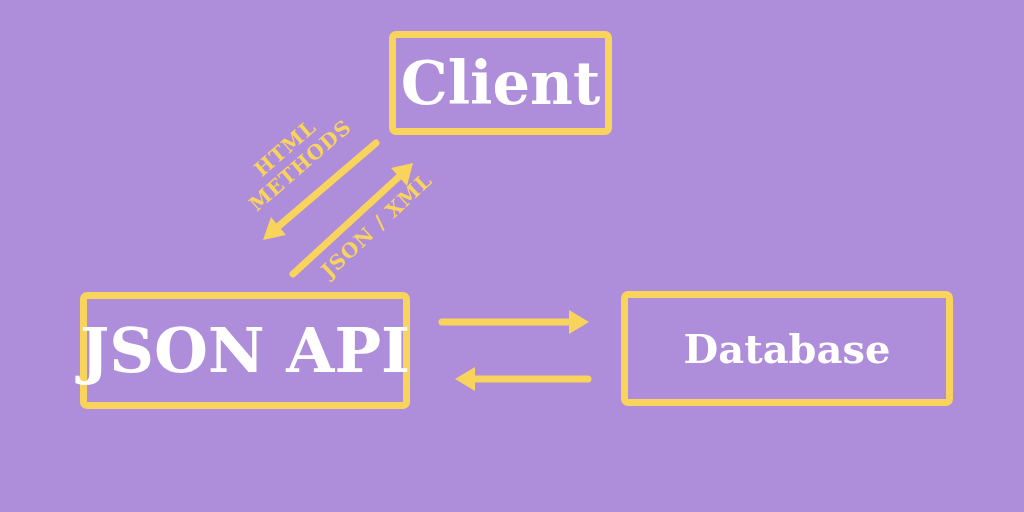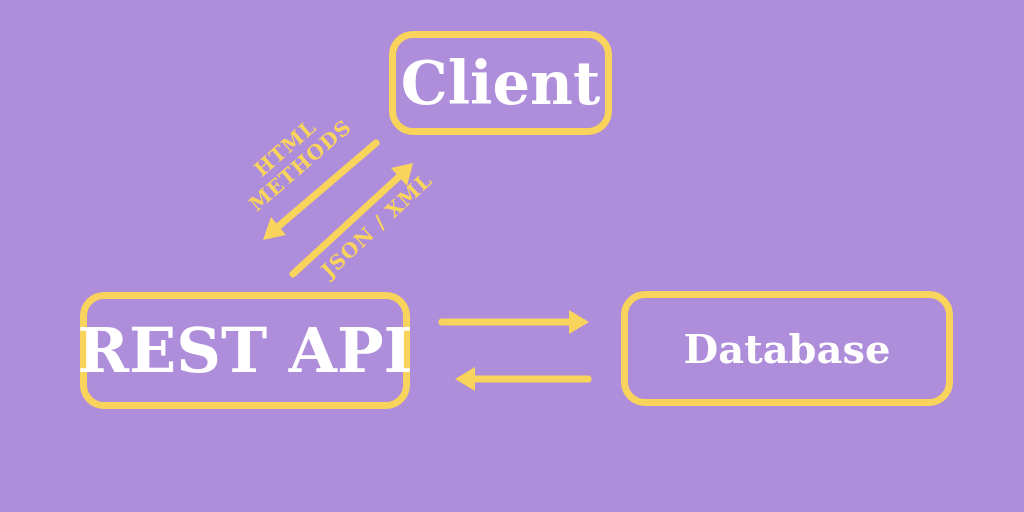--- a/index.html
+++ b/index.html
@@ -34,7 +34,7 @@
   .node {
     position: absolute;
     border: 7px solid var(--accent);
-    border-radius: 24px;
+    border-radius: 7px;
     display: flex;
     align-items: center;
     justify-content: center;

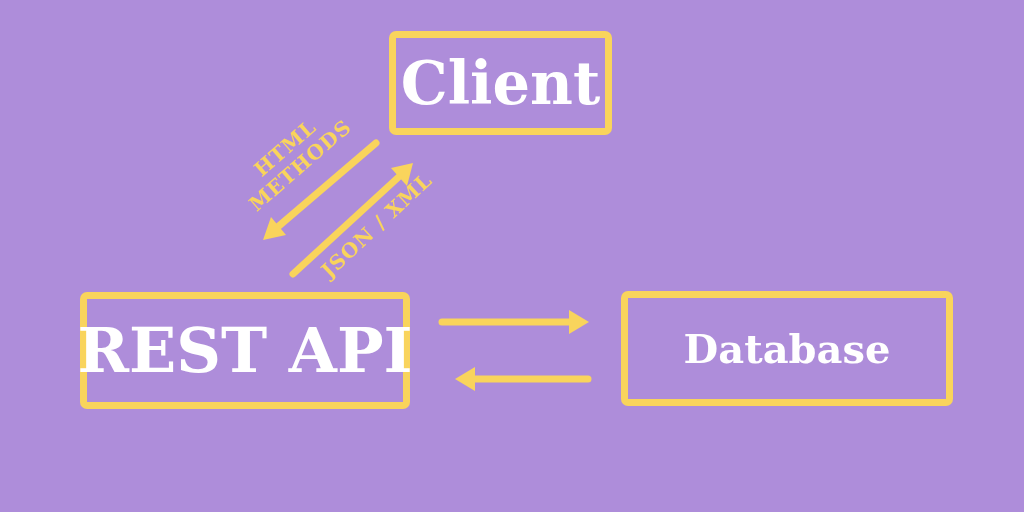--- a/index.html
+++ b/index.html
@@ -106,7 +106,7 @@
   </div>
 
   <div class="node node-restapi">
-    <span class="node-label">REST API</span>
+    <span class="node-label">JSON API</span>
   </div>
 
   <div class="node node-database">

